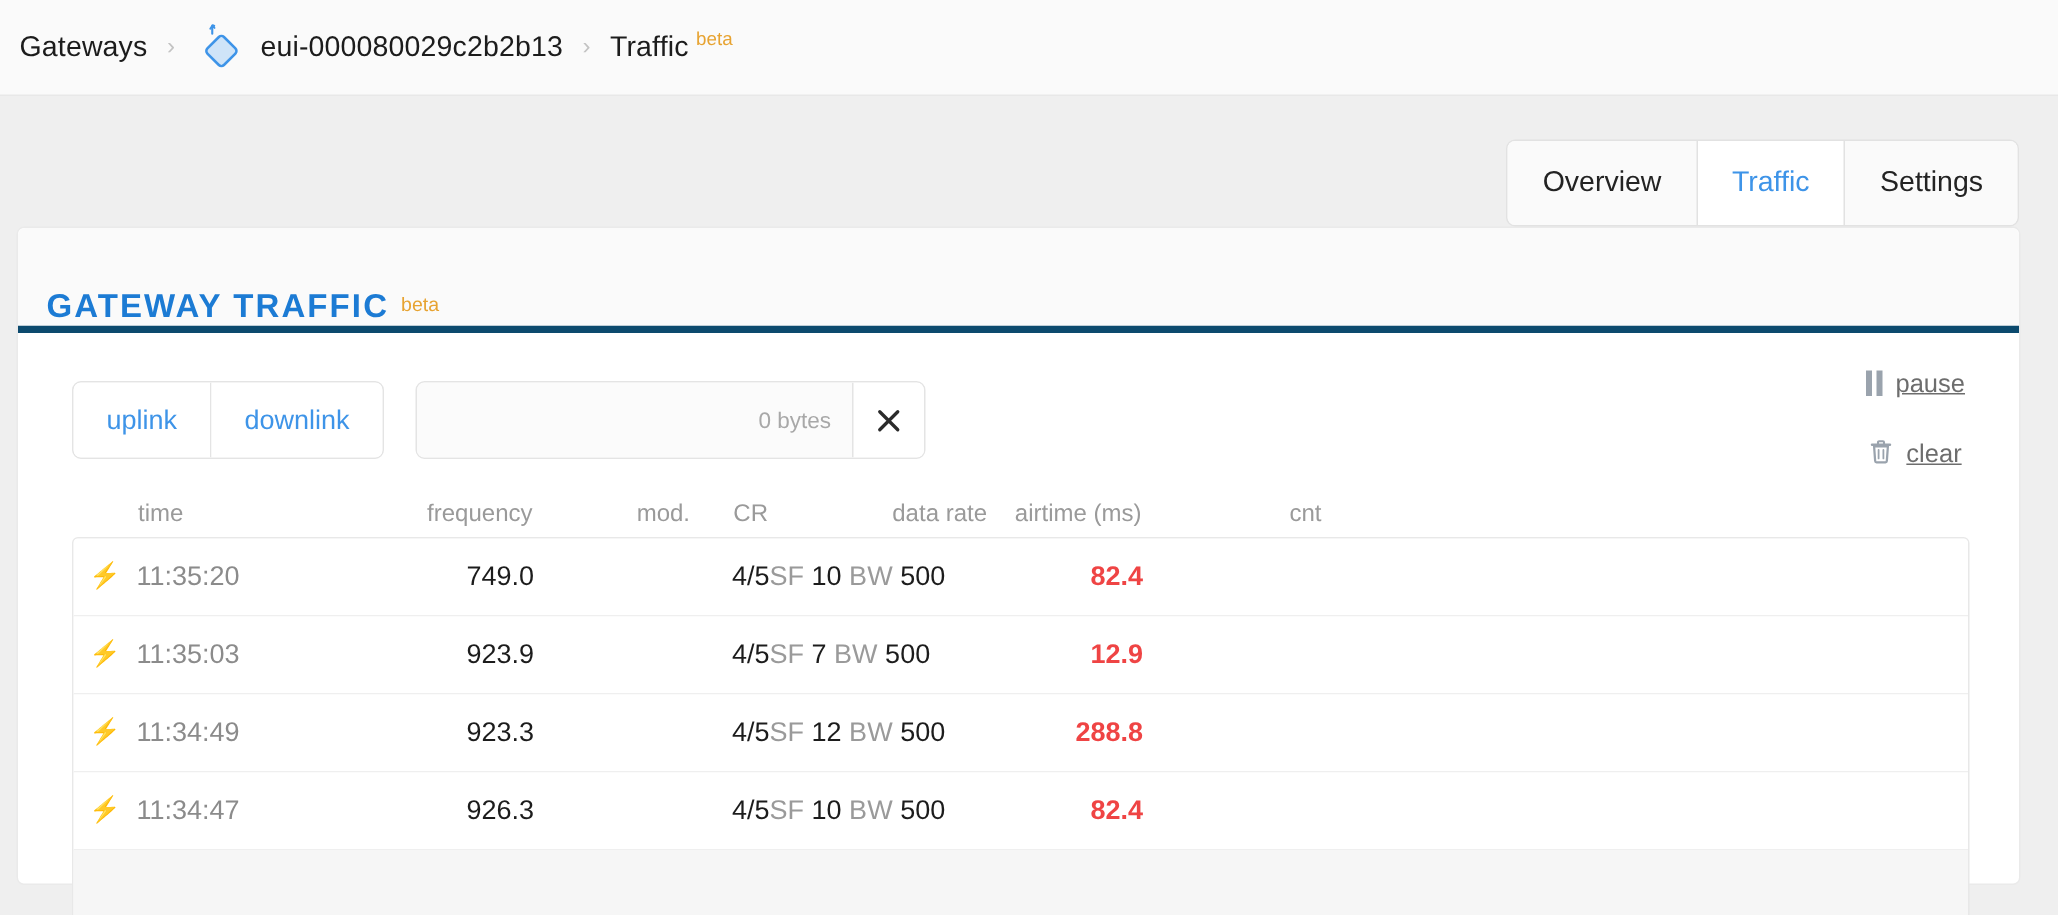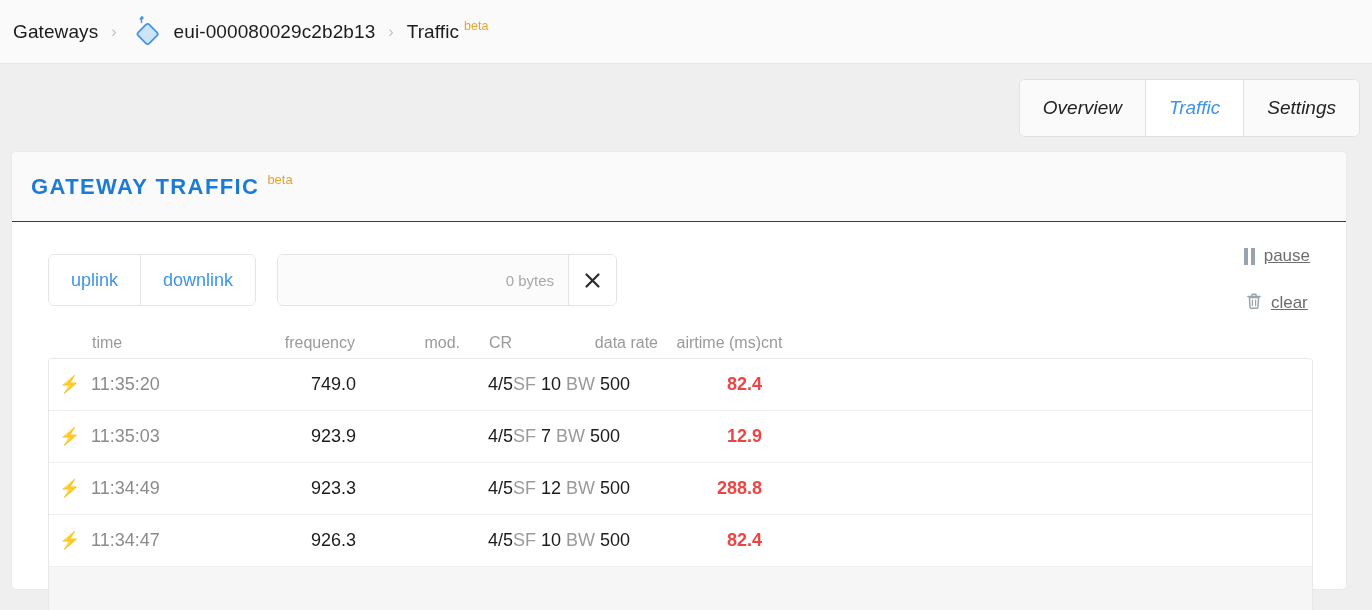--- a/index.html
+++ b/index.html
@@ -53,10 +53,9 @@
   .tabs-row {
     height: 87px;
     display: flex;
-    align-items: center;
+    align-items: flex-end;
     justify-content: flex-end;
-    padding-right: 12px;
-    font-style: italic;
+    padding-right: 26px;
   }
   .tab-group {
     display: flex;

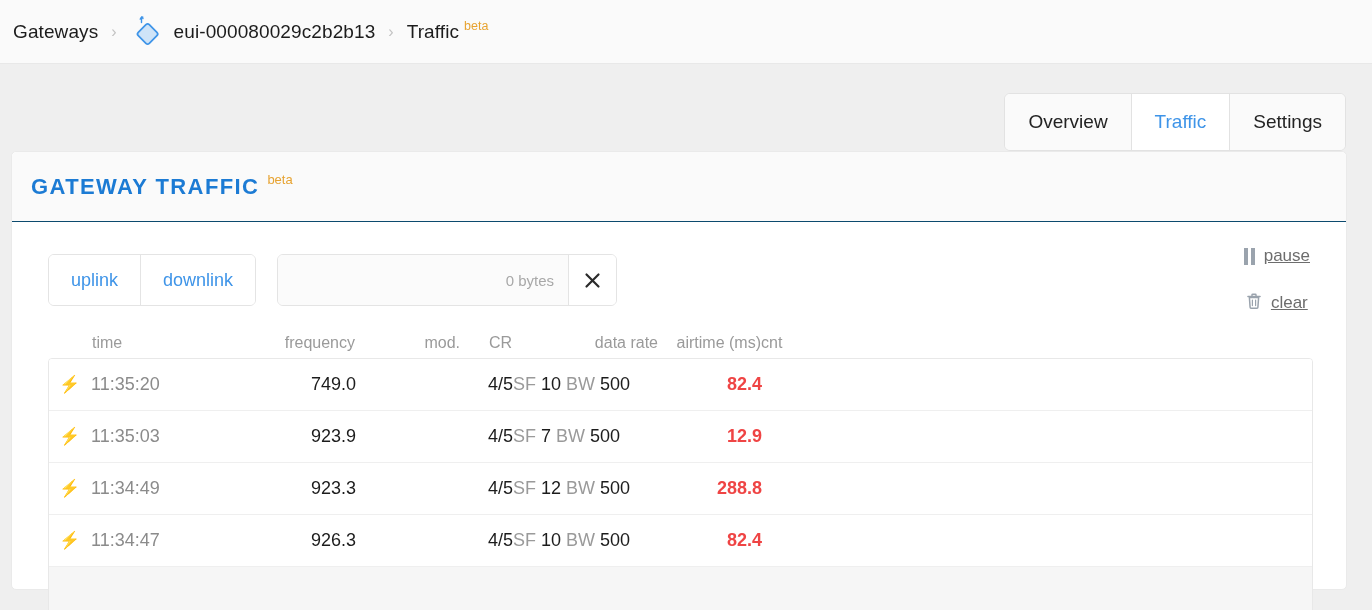--- a/index.html
+++ b/index.html
@@ -92,10 +92,10 @@
   }
   .card-header {
     background: #fafafa;
-    border-bottom: 1px solid #0c4a6e;
+    border-bottom: 5px solid #0c4a6e;
     height: 70px;
     display: flex;
-    align-items: center;
+    align-items: flex-end;
     padding-left: 19px;
     border-radius: 5px 5px 0 0;
   }

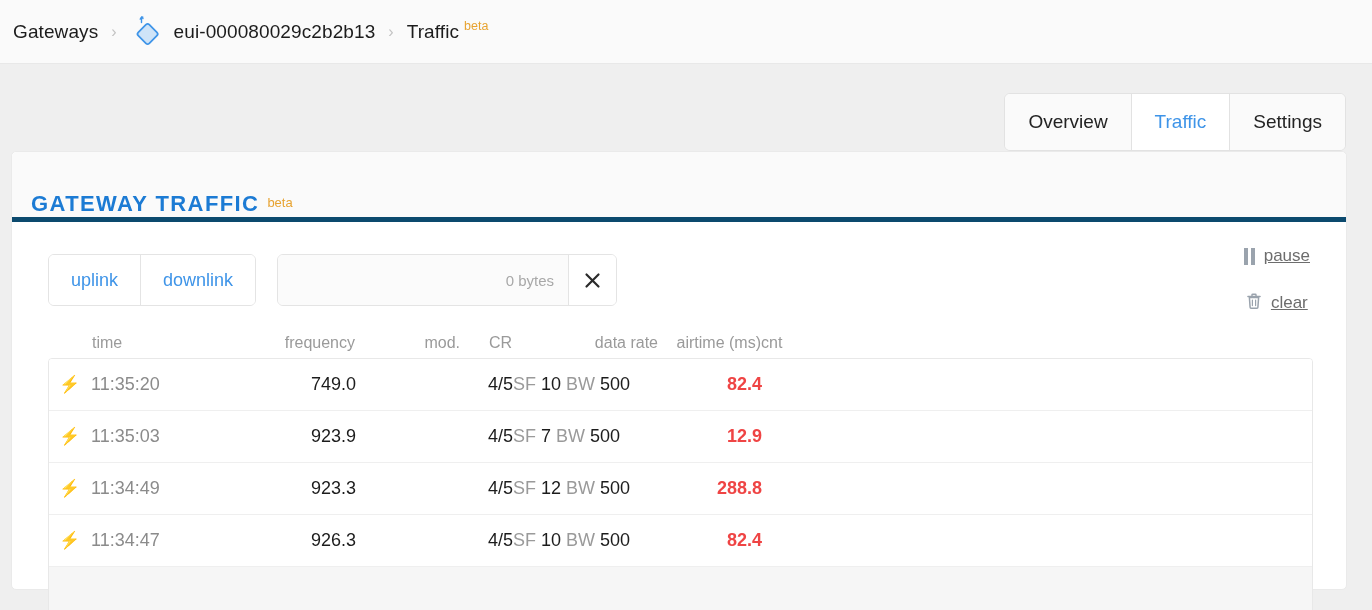--- a/index.html
+++ b/index.html
@@ -251,7 +251,7 @@
   .th-cr   { width: 52px;  flex: 0 0 52px;  text-align: right; }
   .th-dr   { width: 146px; flex: 0 0 146px; text-align: right; }
   .th-air  { width: 103px; flex: 0 0 103px; text-align: right; }
-  .th-cnt  { width: 120px; flex: 0 0 120px; }
+  .th-cnt  { width: 120px; flex: 0 0 120px; text-align: right; }
 </style>
 </head>
 <body>

